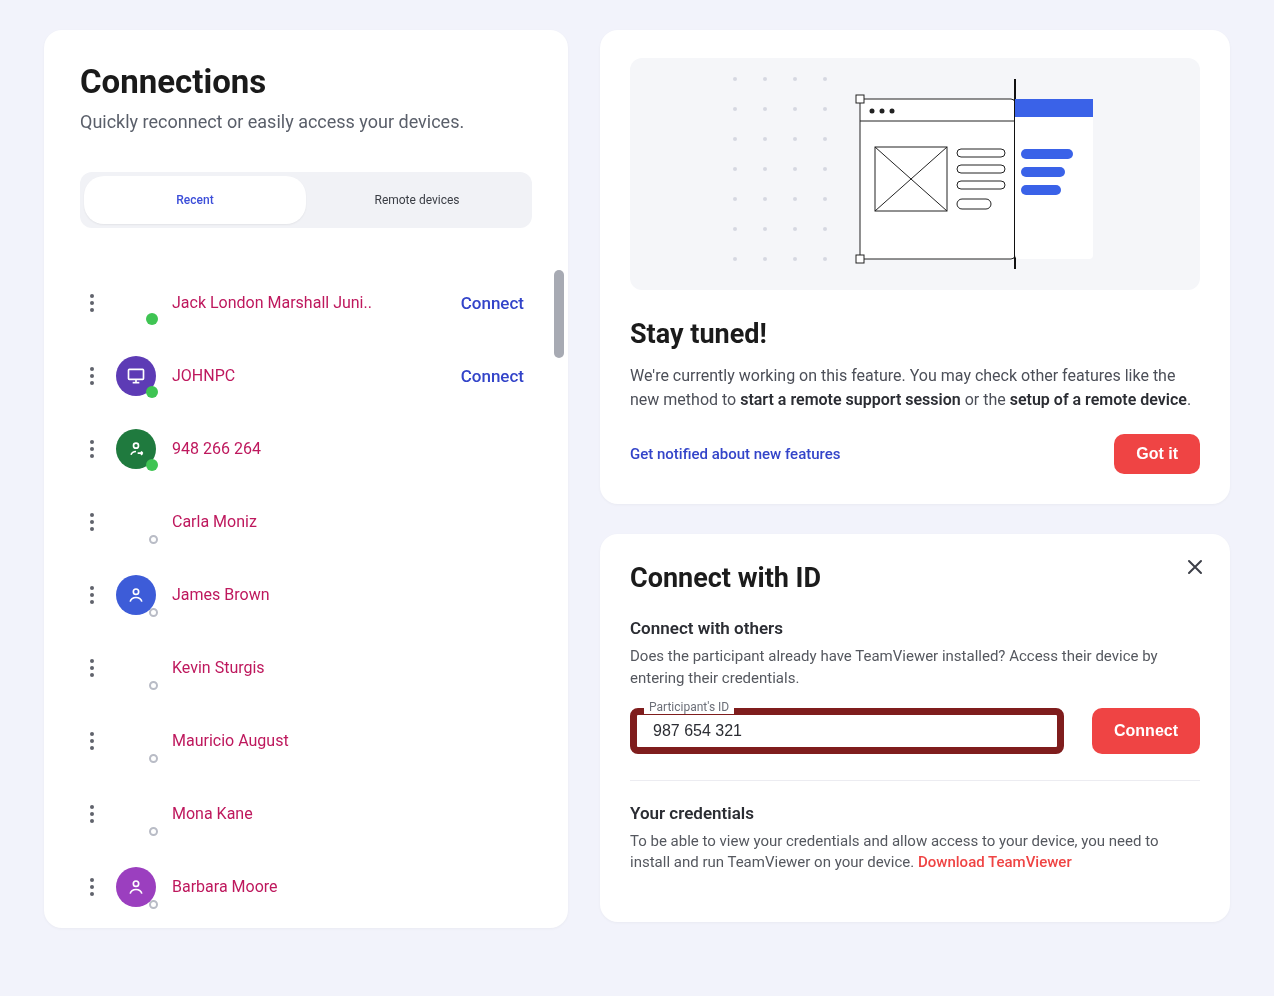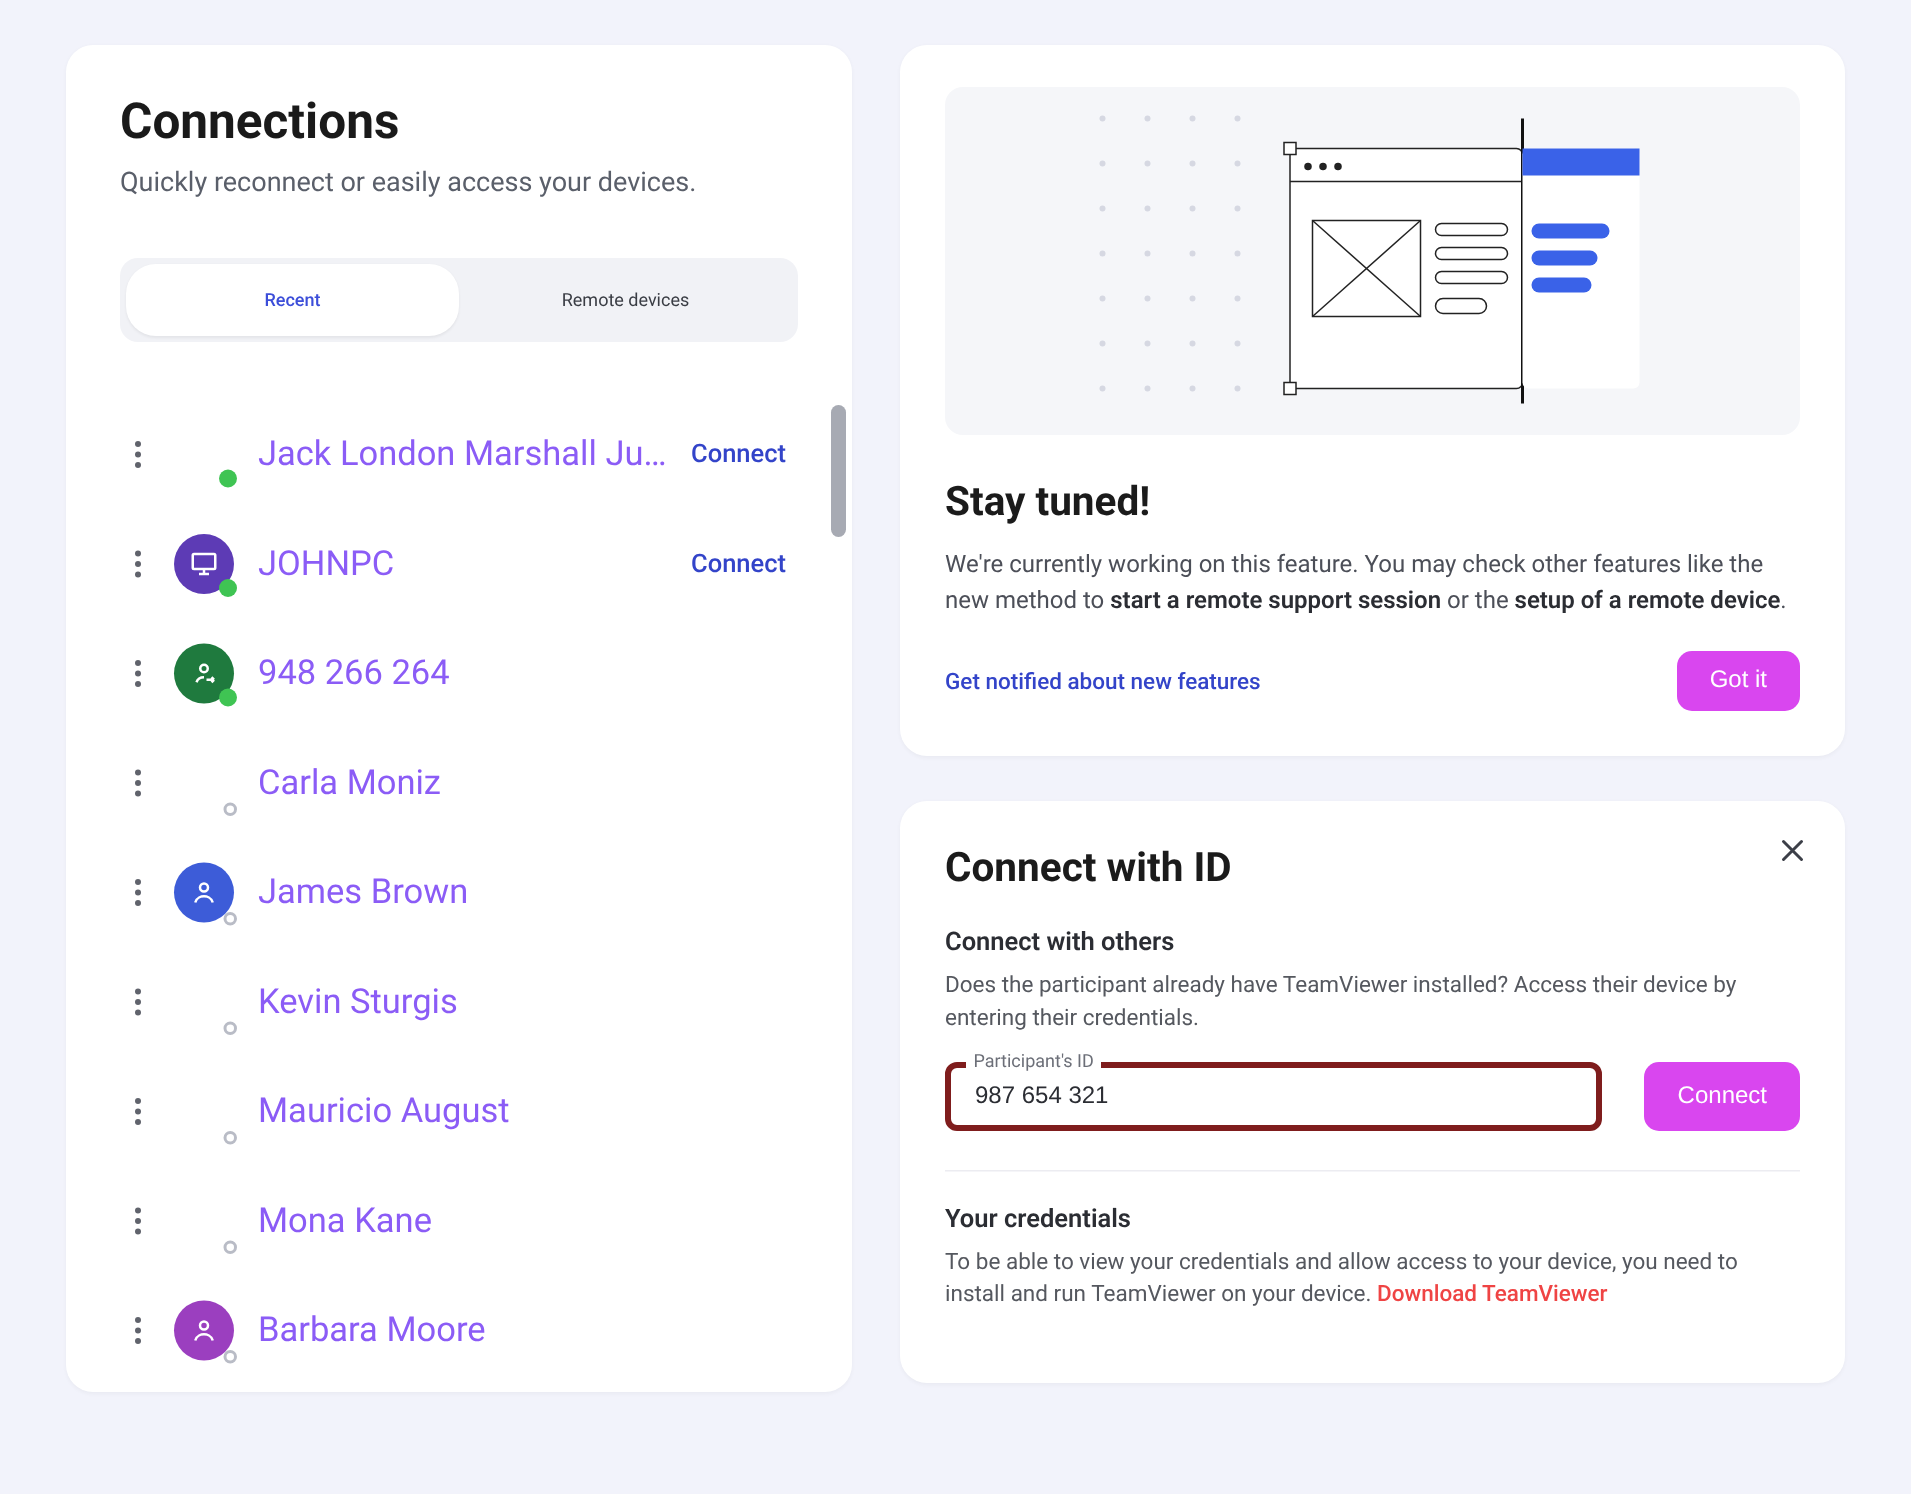--- a/index.html
+++ b/index.html
@@ -130,8 +130,8 @@
   }
   .row .name {
     flex: 1;
-    font-size: 23px;
-    color: #8b5cf6;
+    font-size: 16px;
+    color: #be185d;
     white-space: nowrap;
     overflow: hidden;
     text-overflow: ellipsis;

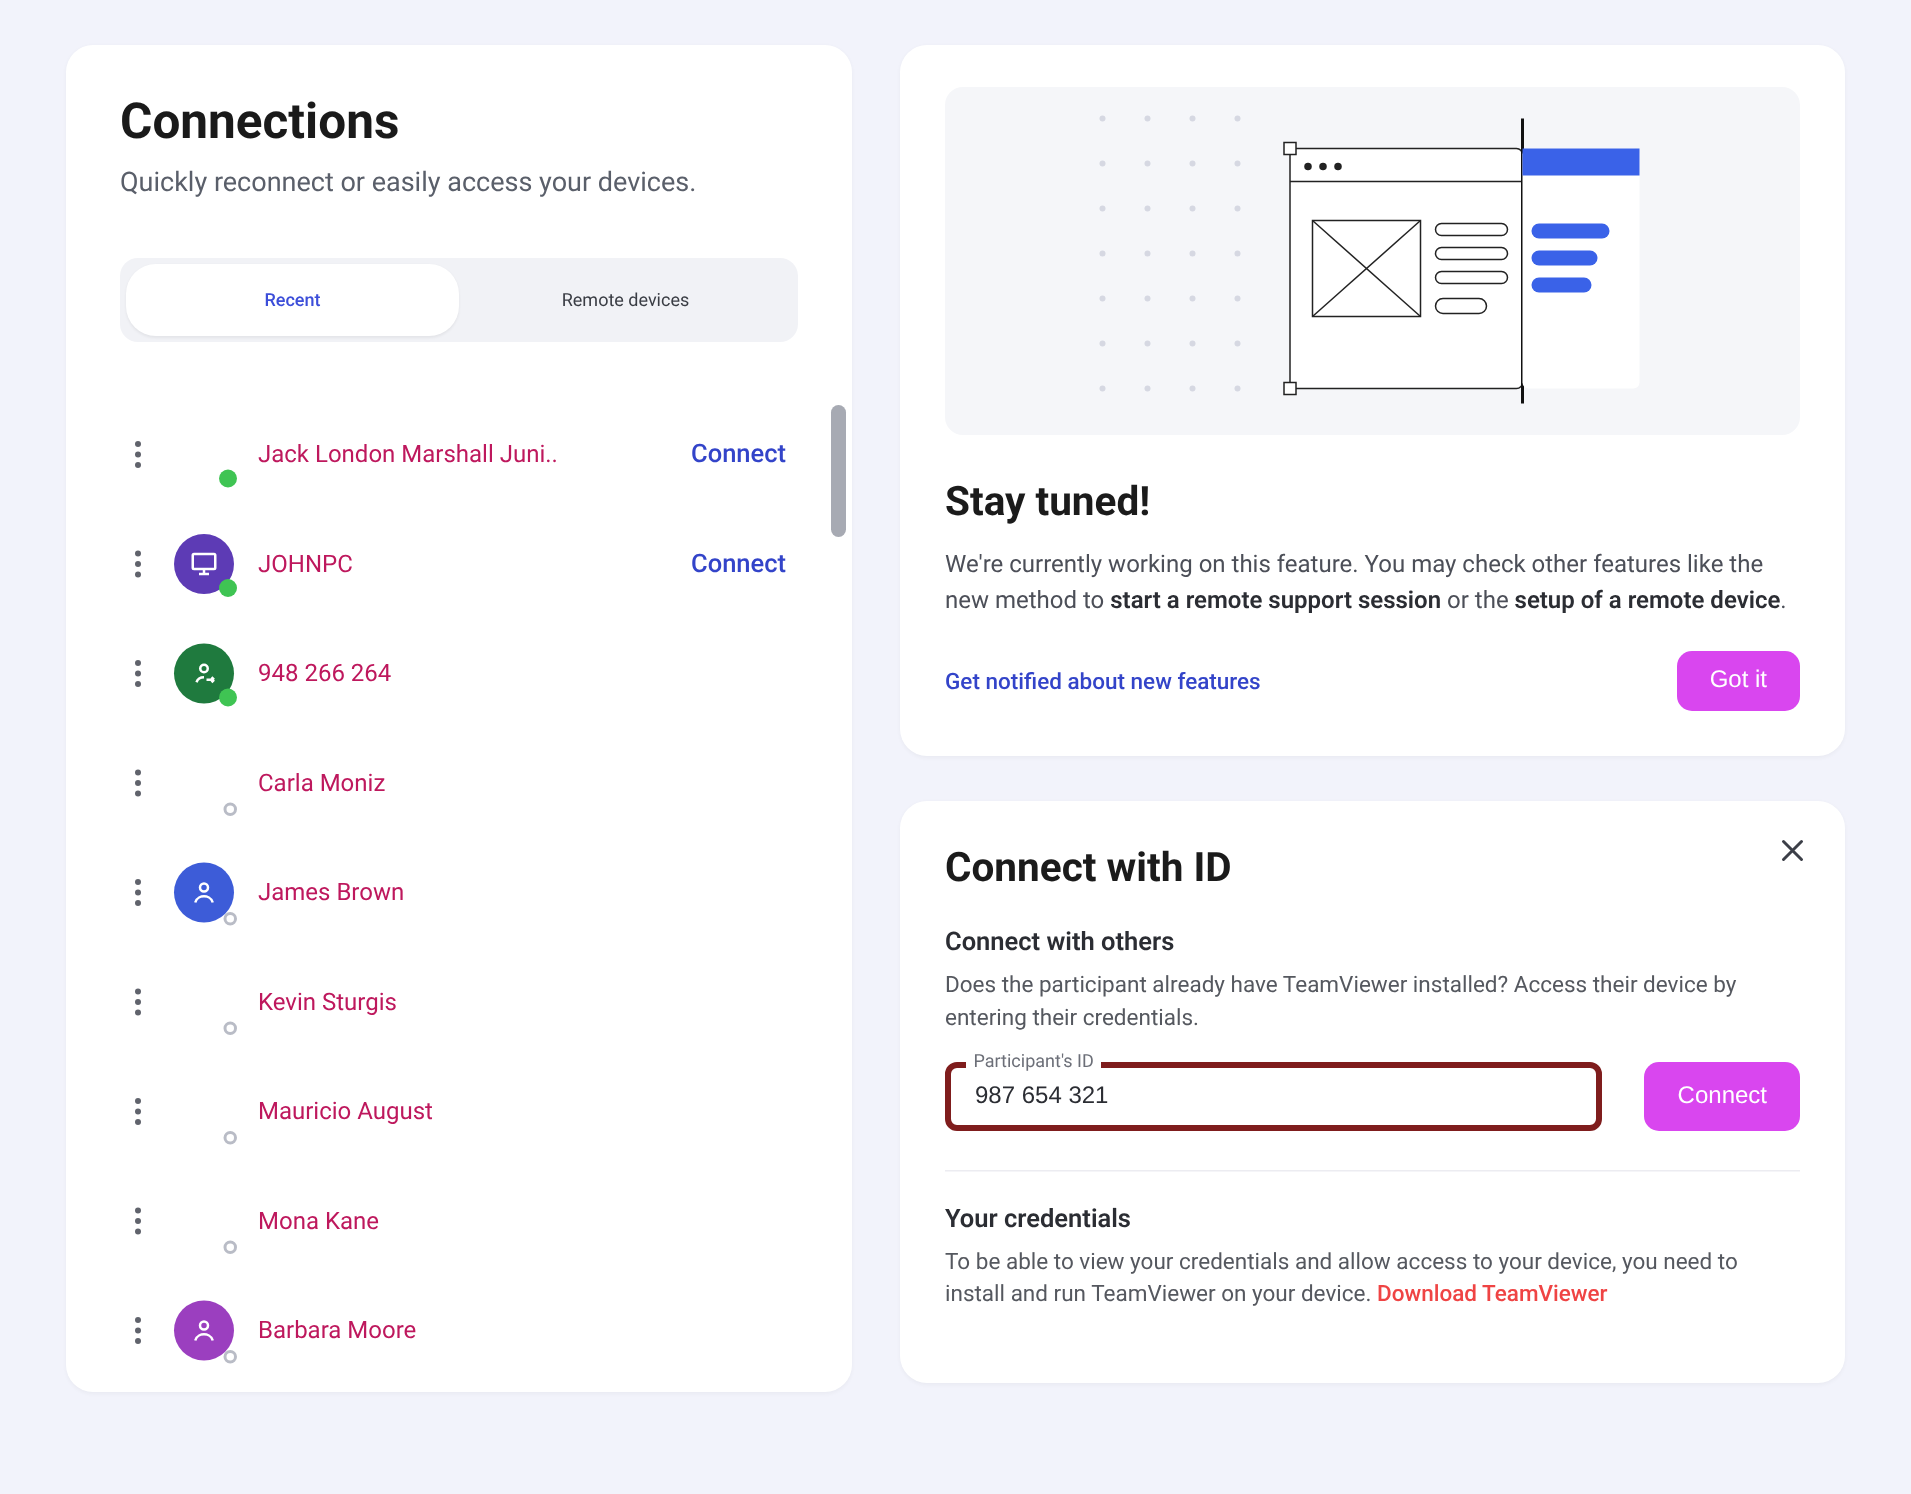--- a/index.html
+++ b/index.html
@@ -201,10 +201,10 @@
     cursor: pointer;
   }
   .btn-primary {
-    background: #d946ef;
+    background: #ef4444;
     color: #fff;
     font-size: 16px;
-    font-weight: 400;
+    font-weight: 700;
     border: none;
     border-radius: 10px;
     padding: 11px 22px;

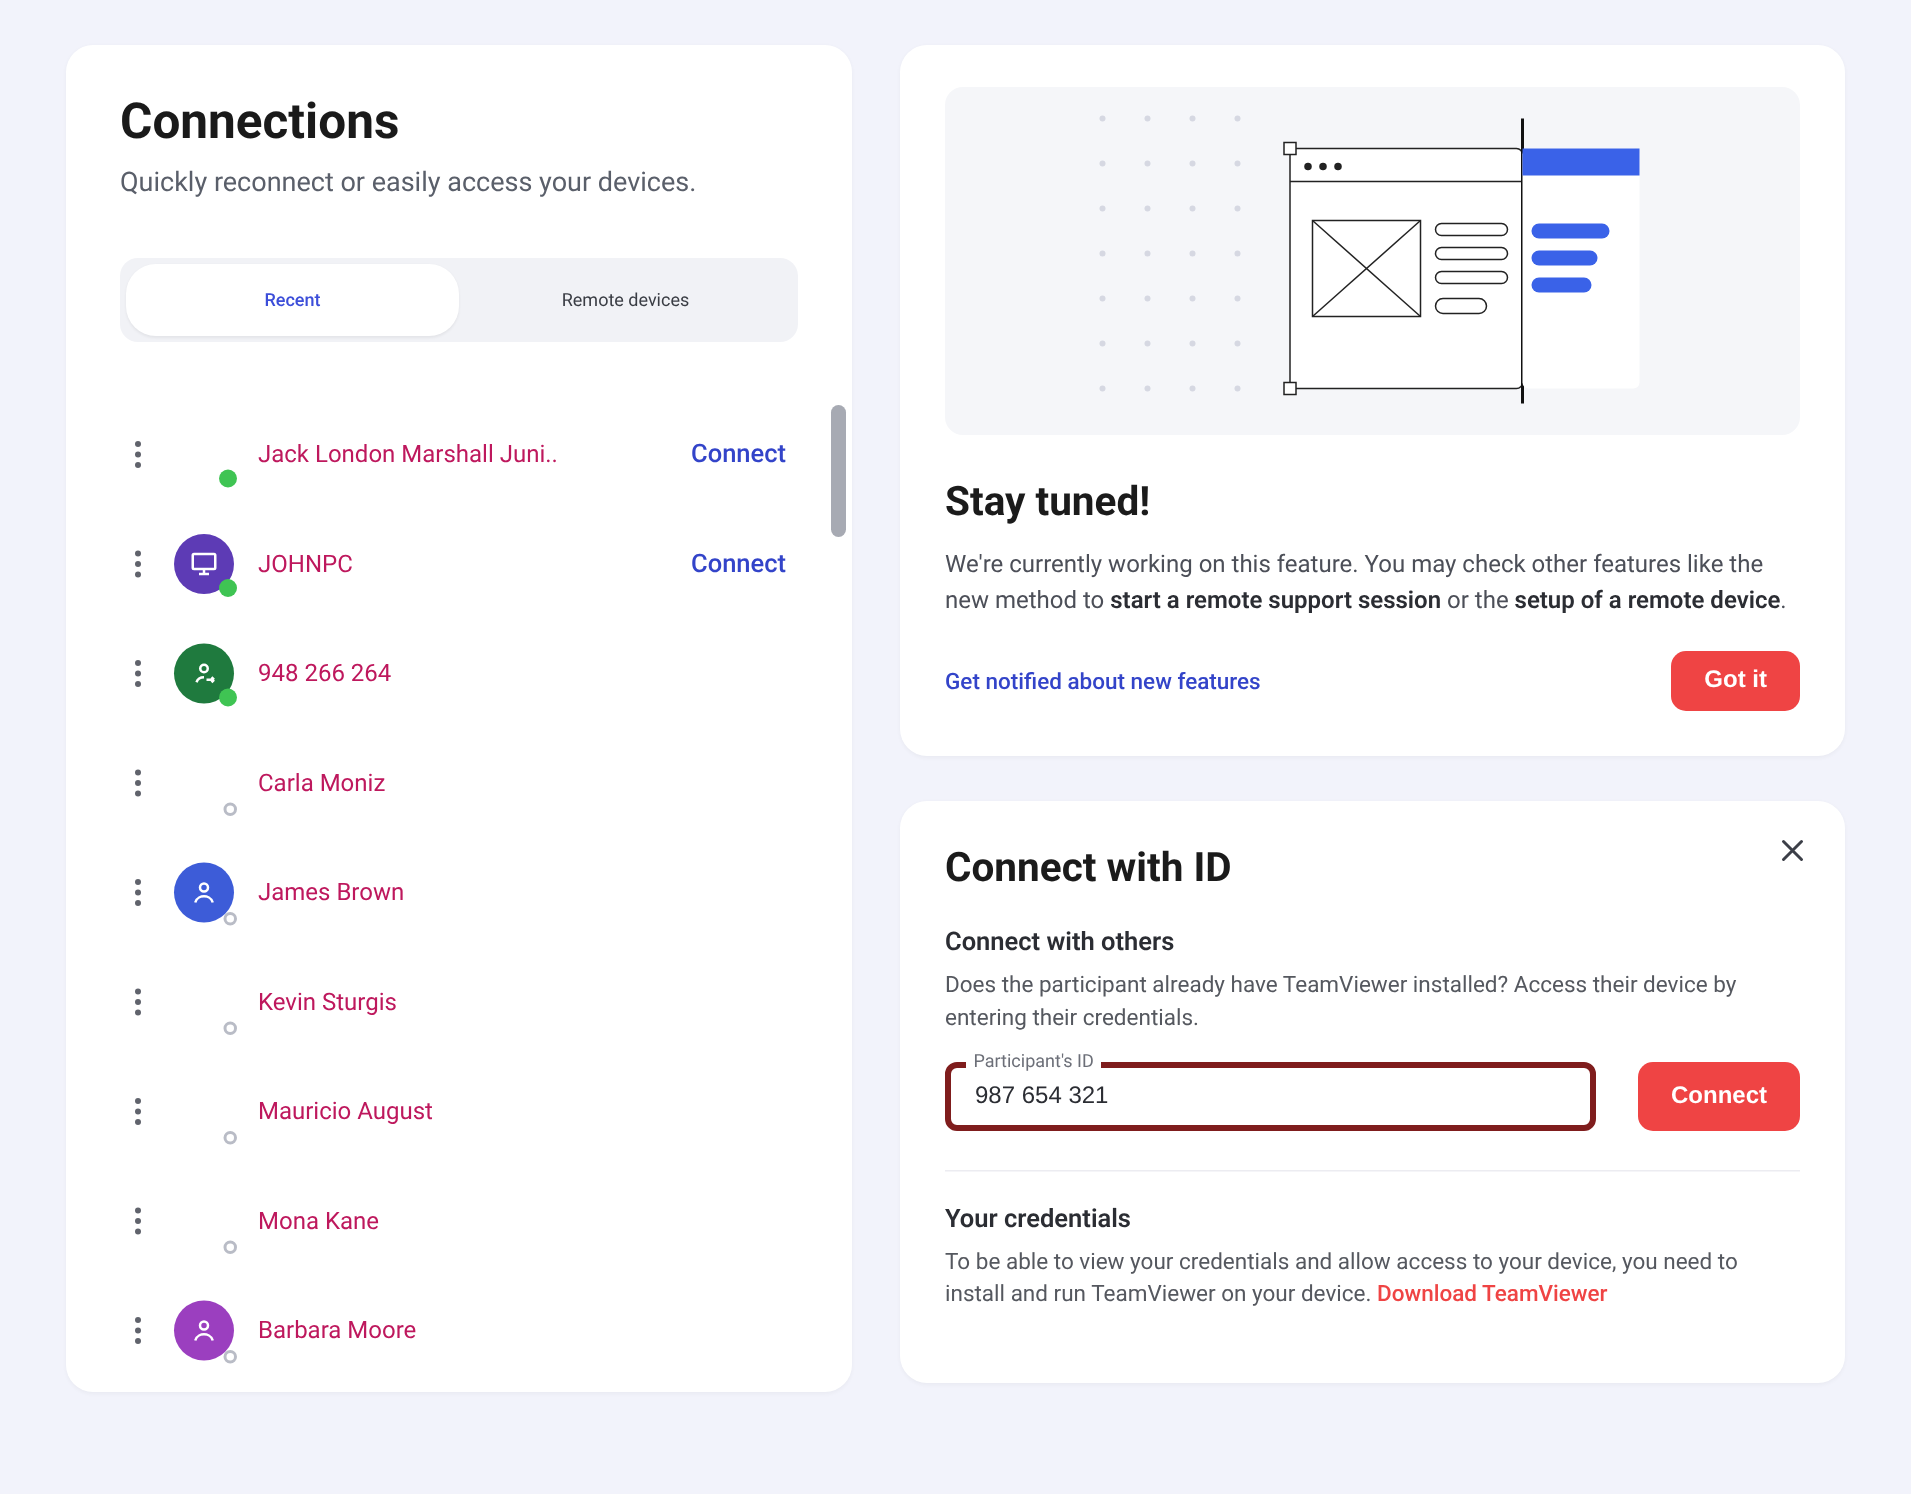--- a/index.html
+++ b/index.html
@@ -259,7 +259,7 @@
   .field input {
     width: 100%;
     height: 46px;
-    border: 4px solid #7f1d1d;
+    border: 7px solid #7f1d1d;
     border-radius: 8px;
     font-size: 16px;
     padding: 0 16px;

